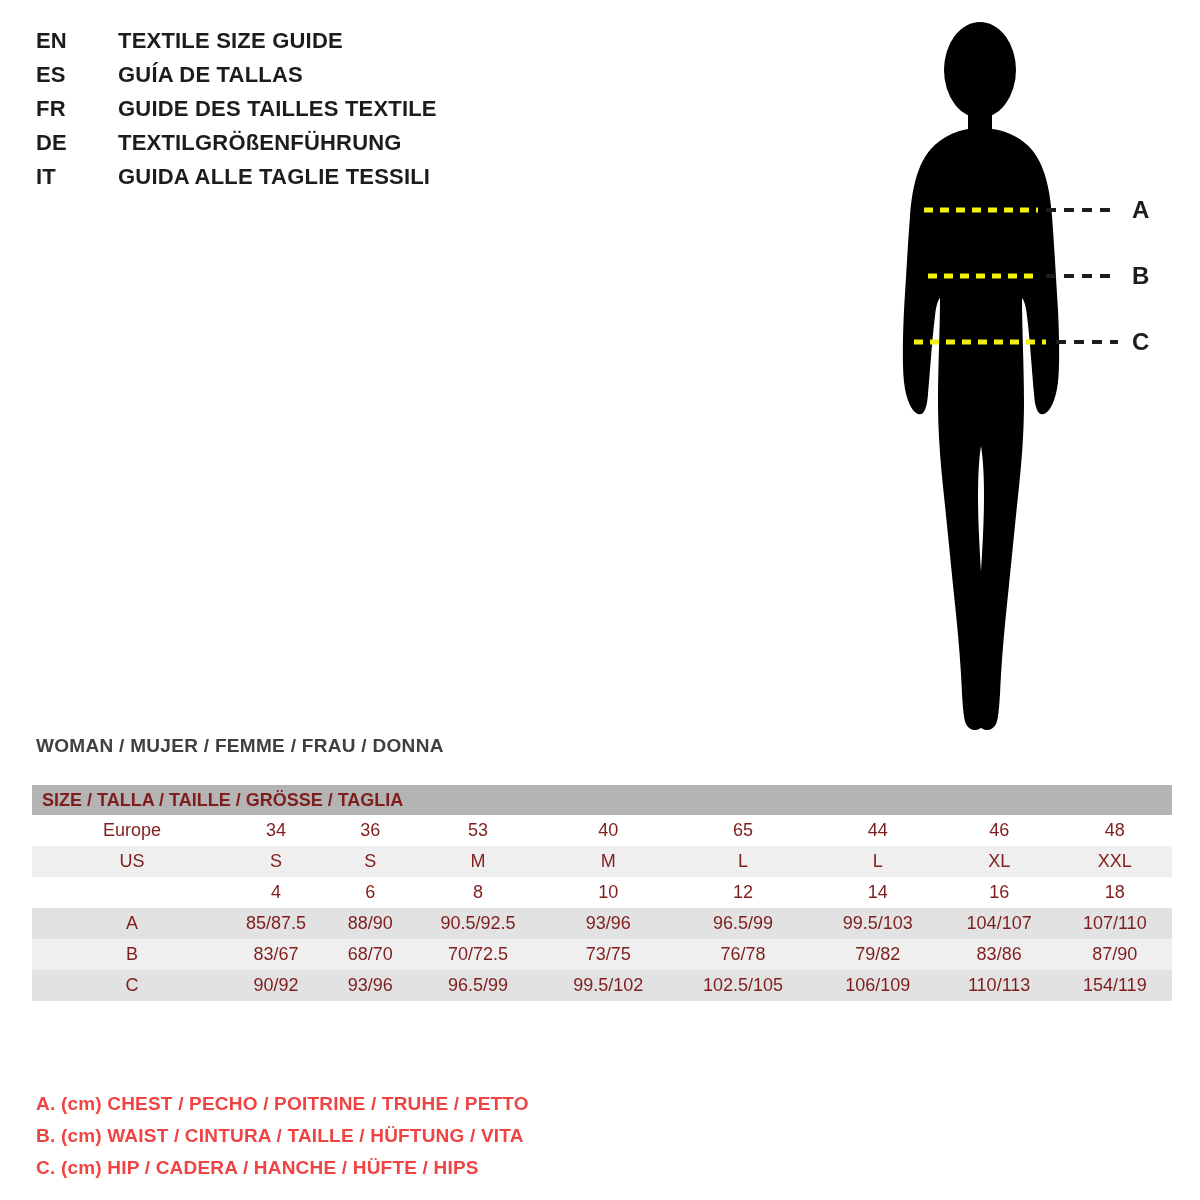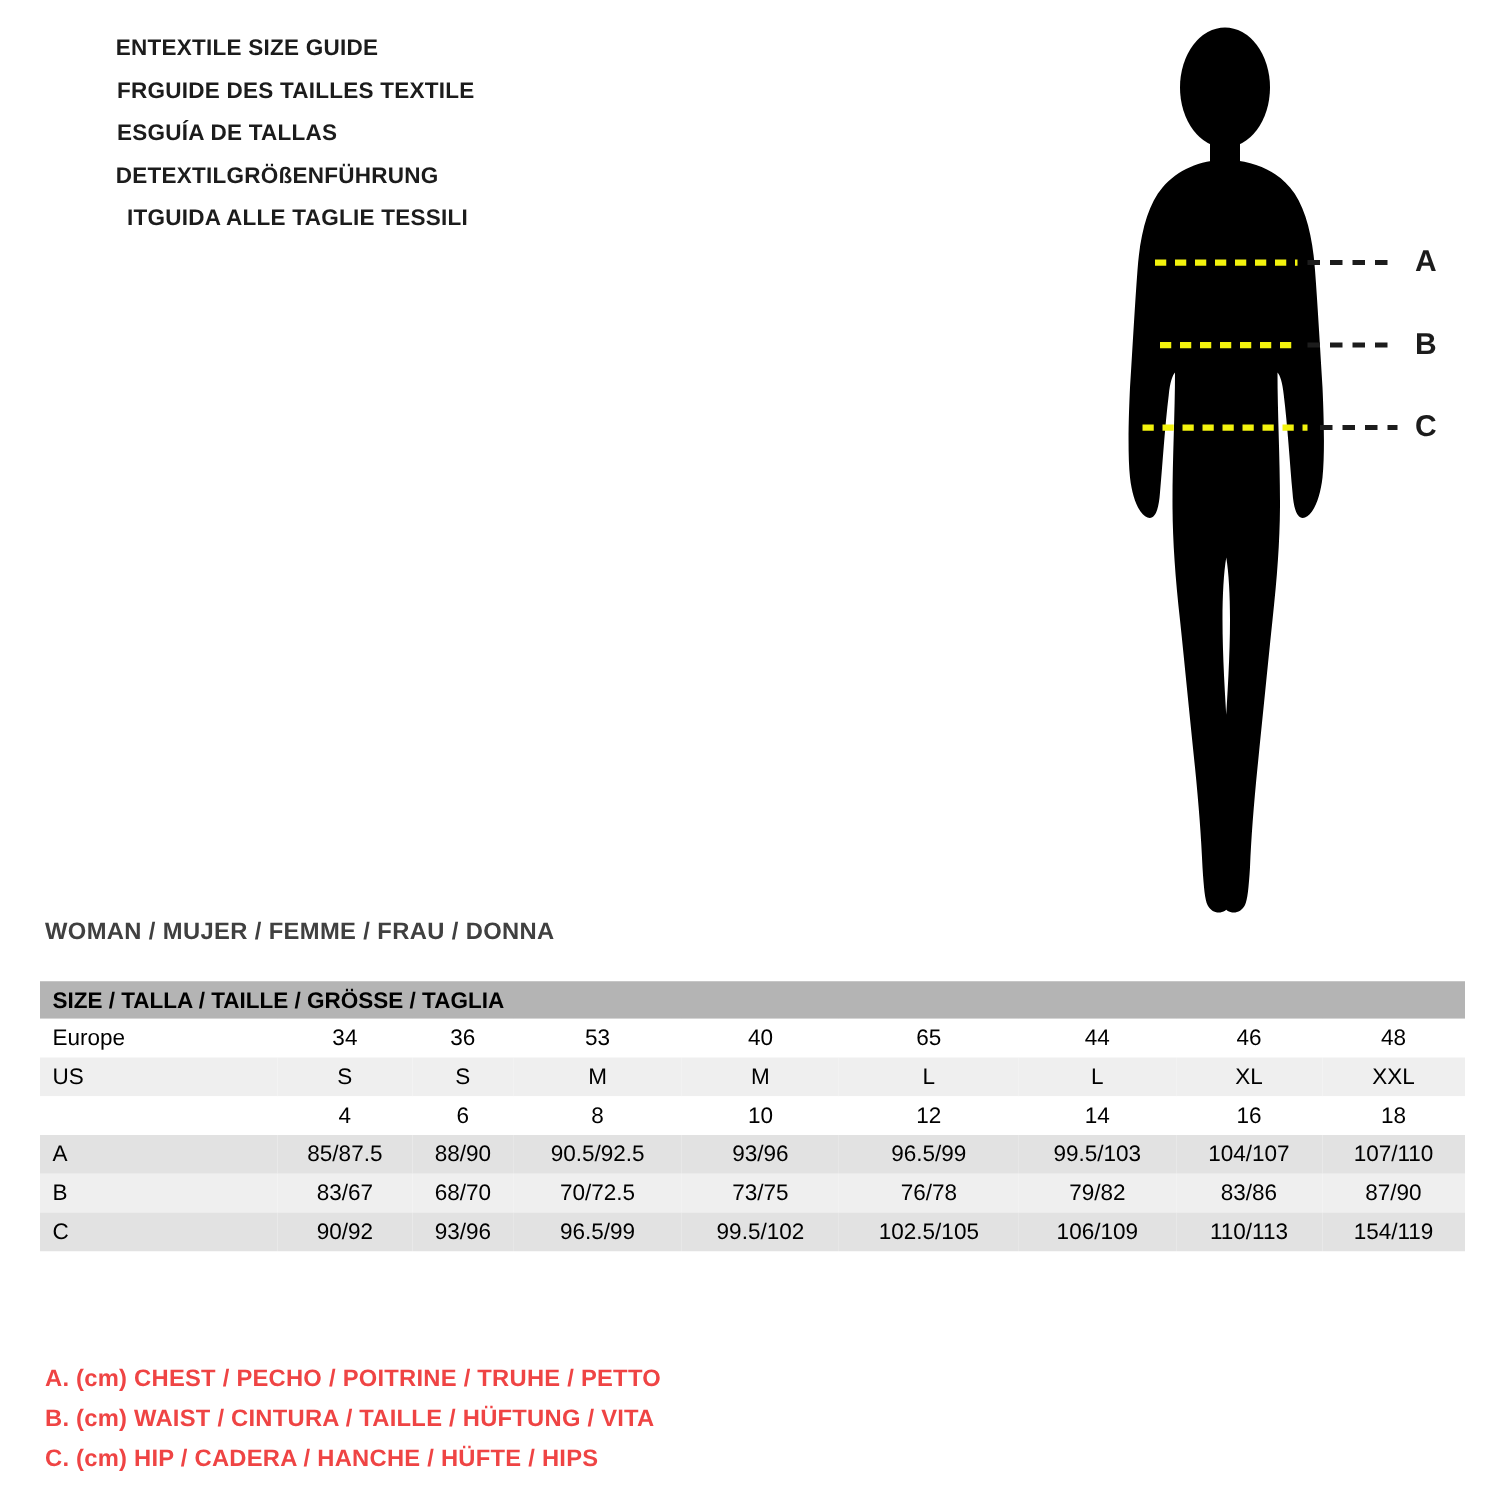--- a/index.html
+++ b/index.html
@@ -27,11 +27,10 @@
     display: flex;
     align-items: baseline;
     height: 34px;
-    font-size: 18px;
+    font-size: 22px;
     font-weight: bold;
     letter-spacing: 0.2px;
     color: #1c1c1c;
-    text-align: right;
   }
   .lang-code {
     width: 82px;

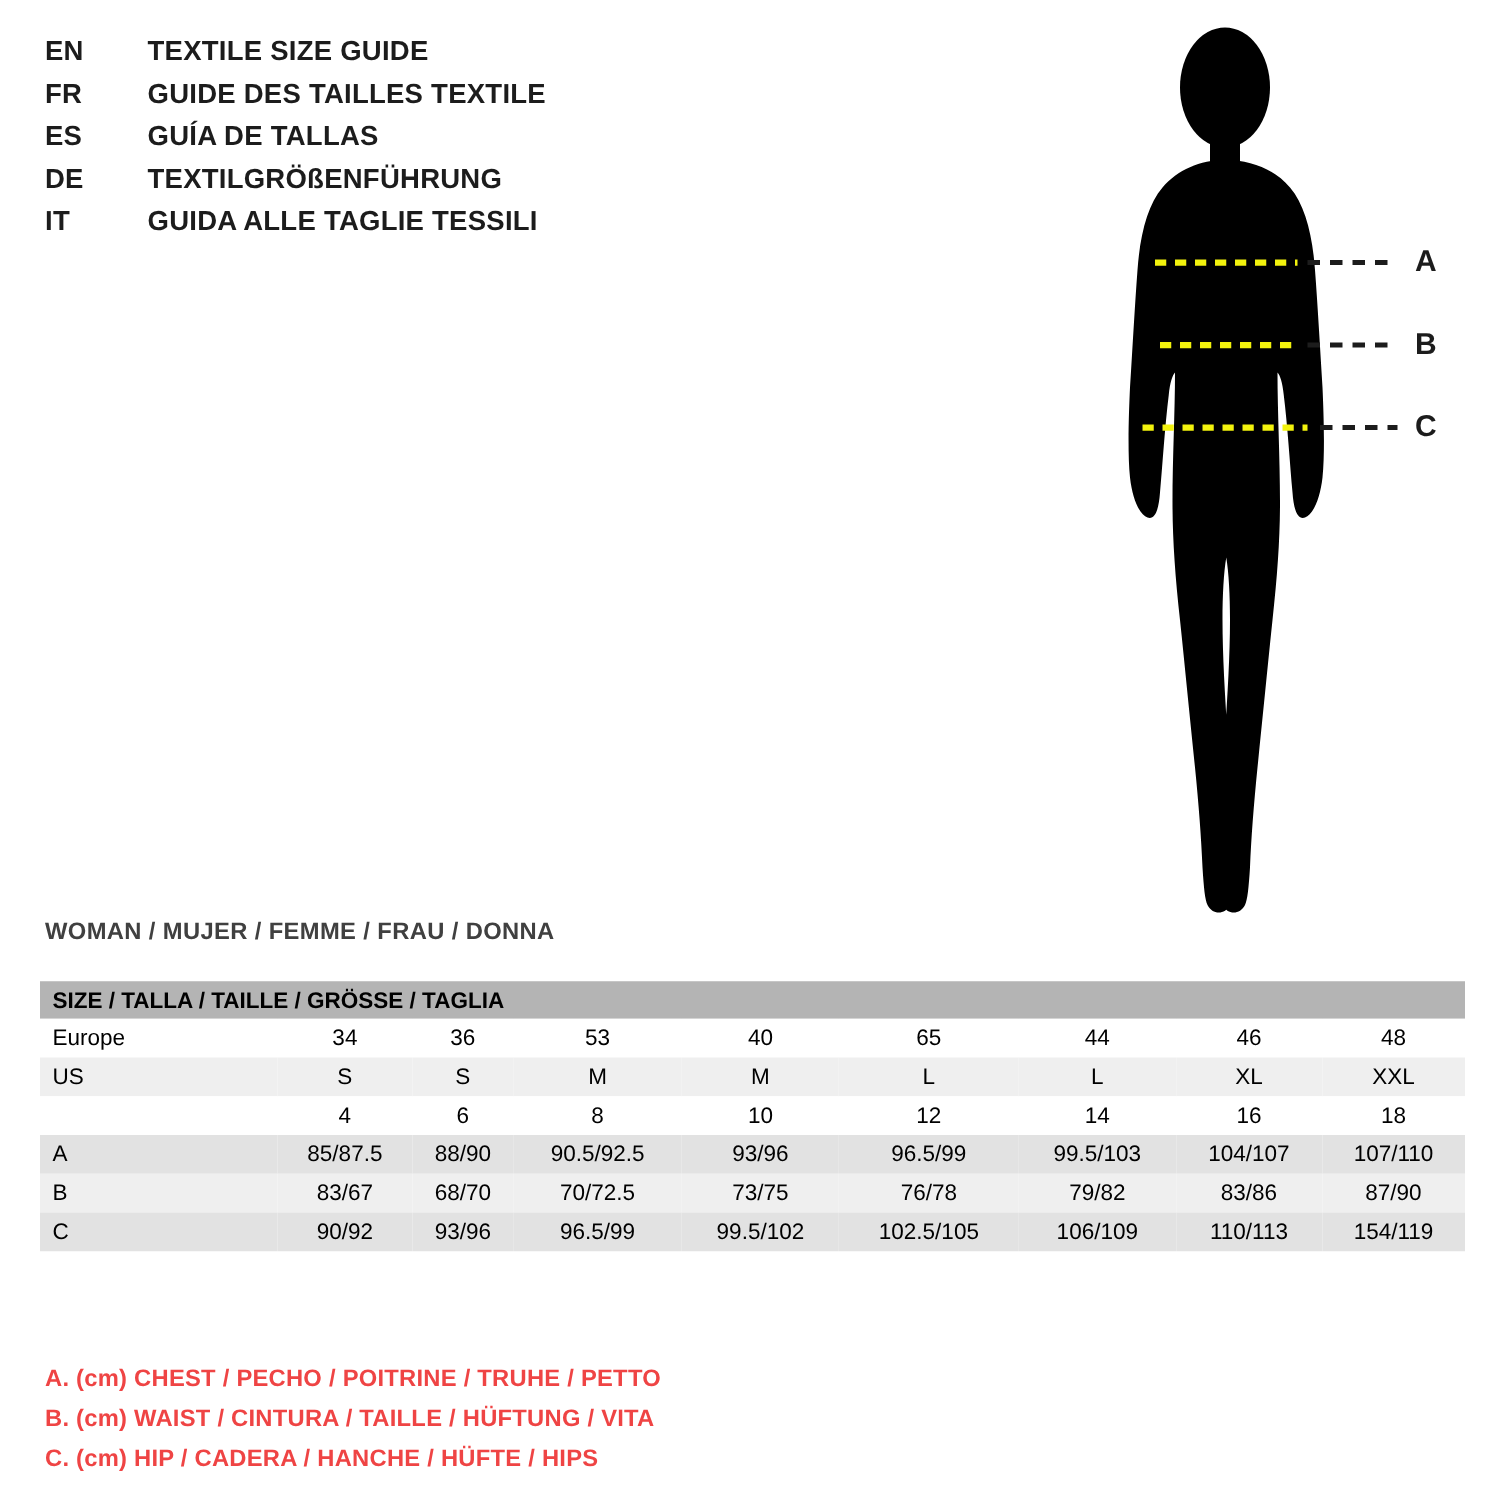--- a/index.html
+++ b/index.html
@@ -133,12 +133,12 @@
     <span class="lang-text">TEXTILE SIZE GUIDE</span>
   </div>
   <div class="lang-row">
+    <span class="lang-code">ES</span>
+    <span class="lang-text">GUÍA DE TALLAS</span>
+  </div>
+  <div class="lang-row">
     <span class="lang-code">FR</span>
     <span class="lang-text">GUIDE DES TAILLES TEXTILE</span>
-  </div>
-  <div class="lang-row">
-    <span class="lang-code">ES</span>
-    <span class="lang-text">GUÍA DE TALLAS</span>
   </div>
   <div class="lang-row">
     <span class="lang-code">DE</span>

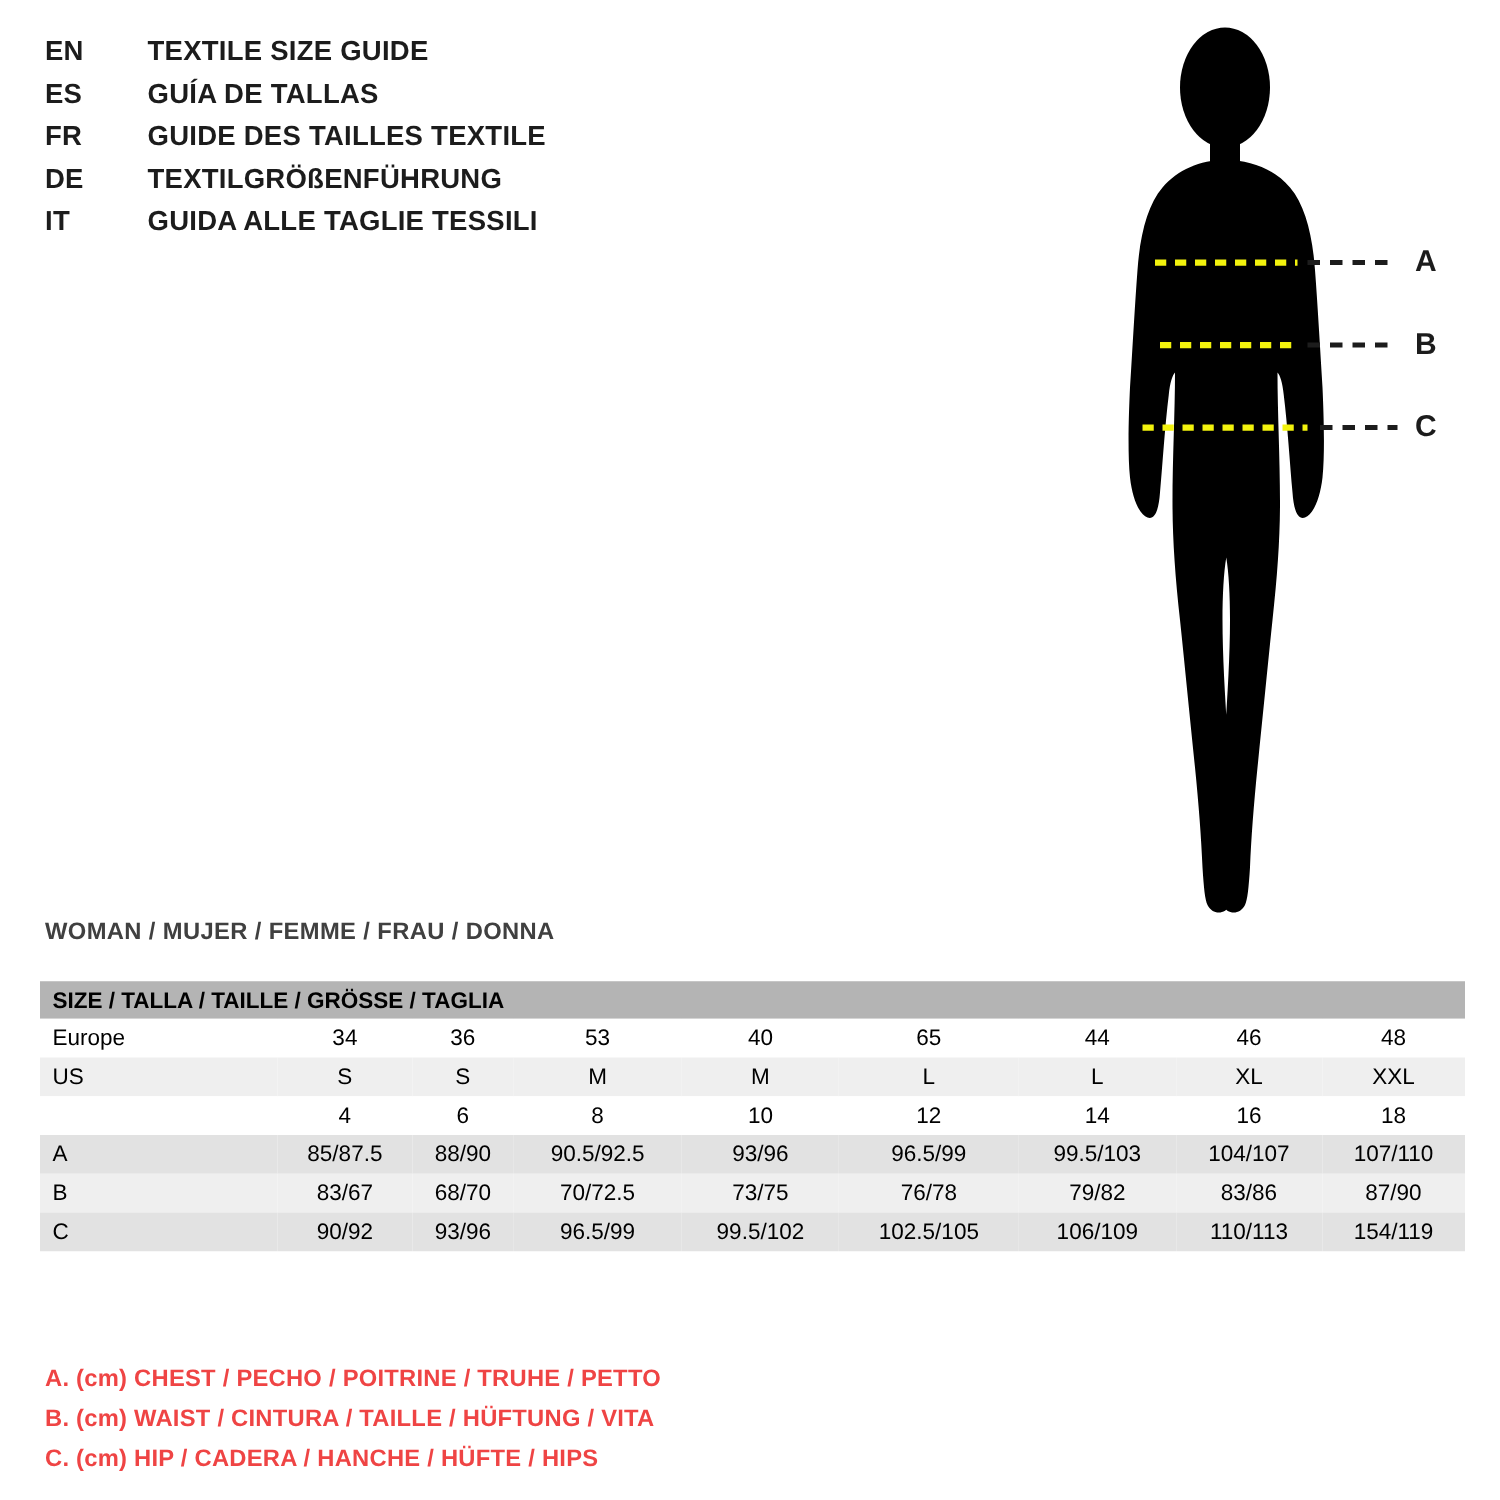--- a/index.html
+++ b/index.html
@@ -82,7 +82,7 @@
     width: 1140px;
     border-collapse: collapse;
     font-size: 18px;
-    color: #000000;
+    color: #7f1d1d;
   }
   .size-table th, .size-table td {
     padding: 0;

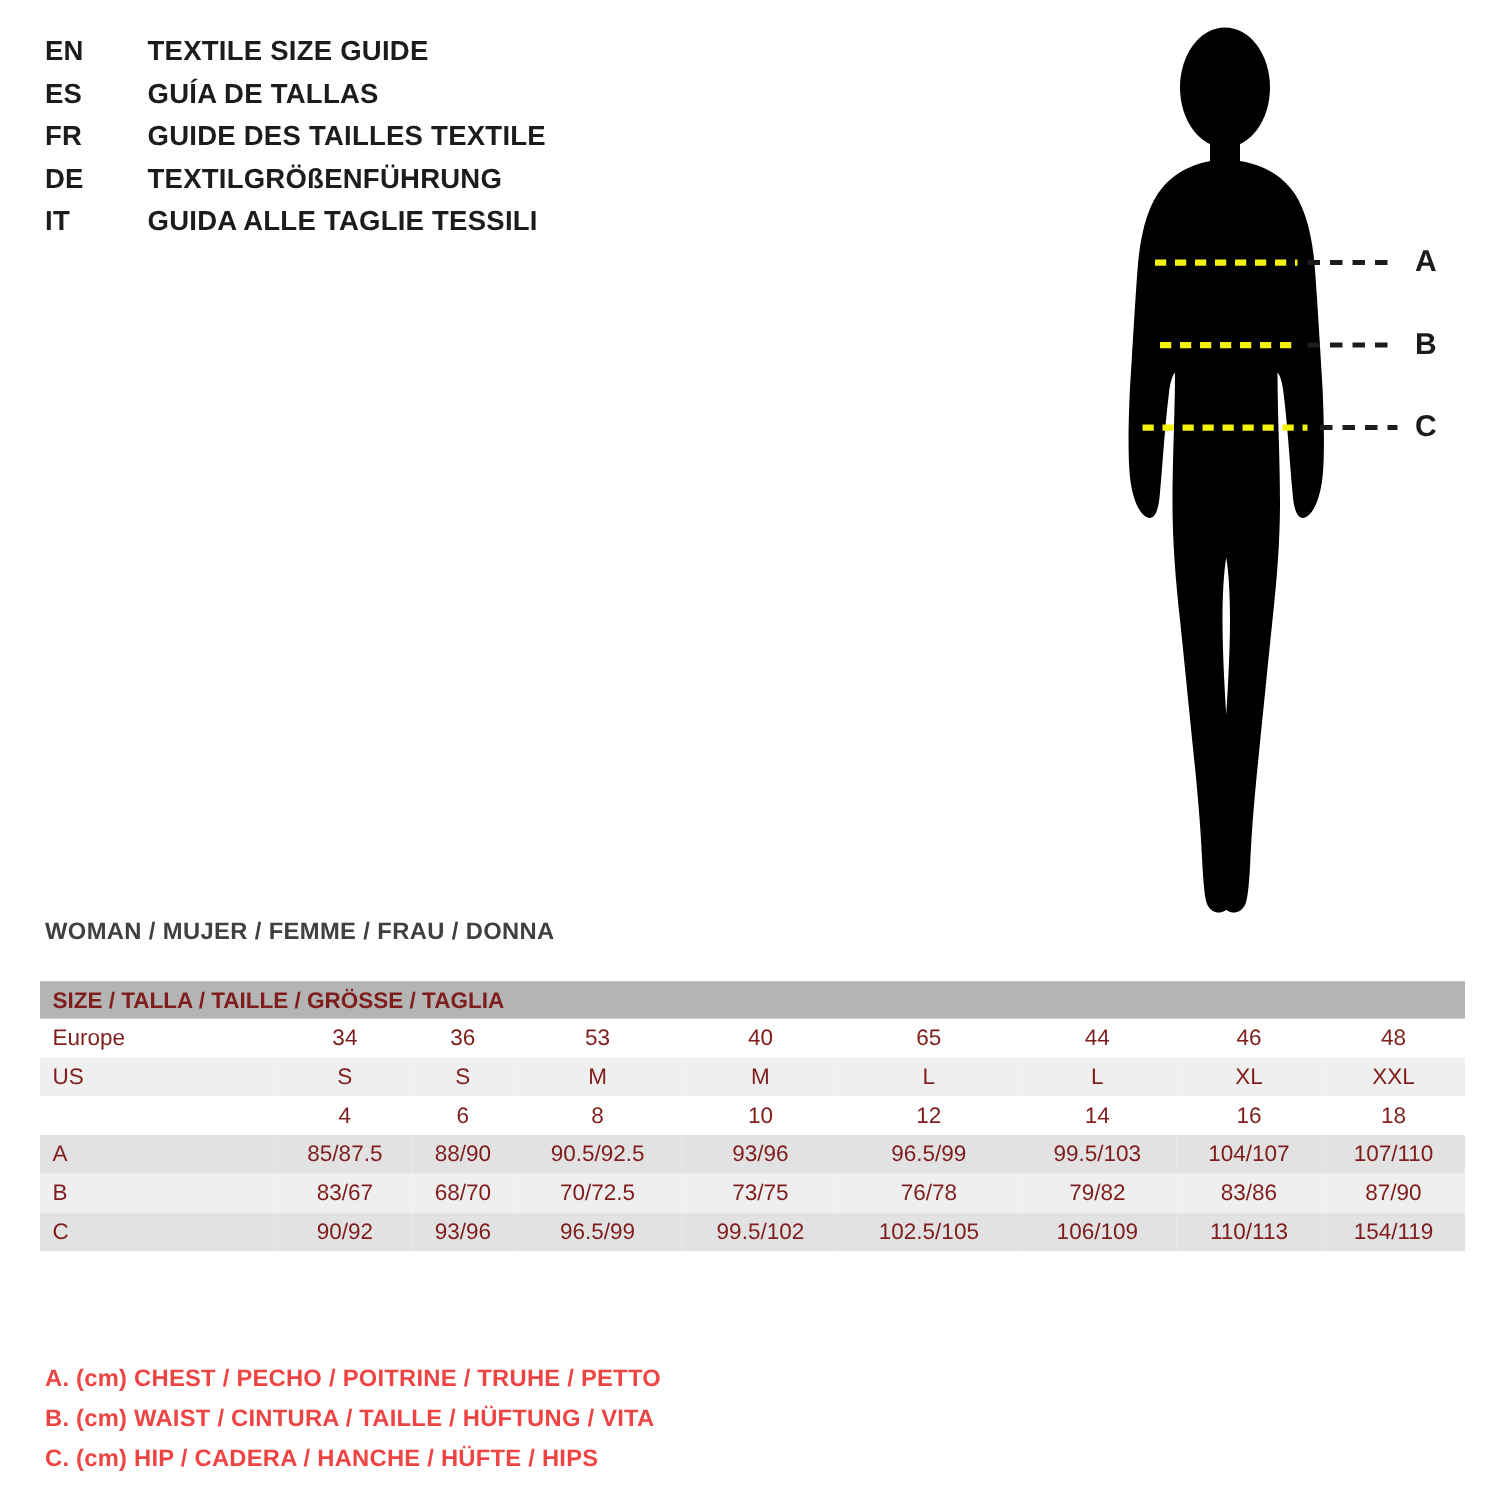--- a/index.html
+++ b/index.html
@@ -92,7 +92,7 @@
     vertical-align: middle;
   }
   .size-table .row-head {
-    text-align: left;
+    text-align: center;
     padding-left: 10px;
     width: 180px;
   }

